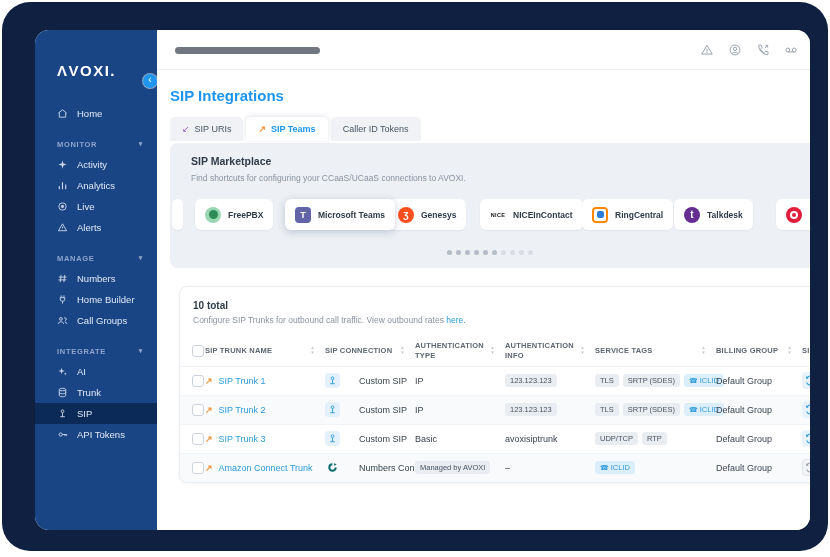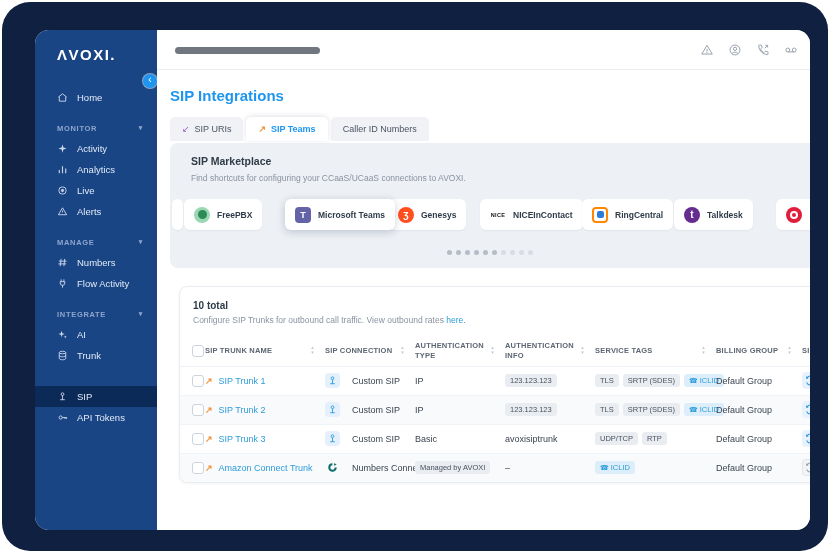--- a/index.html
+++ b/index.html
@@ -12,7 +12,7 @@
 
   
   .sidebar { width:122px; flex:none; background:#1a4585; color:#dfe9f6; position:relative; }
-  .logo { margin:16px 0 0 22px; font-size:15px; font-weight:bold; letter-spacing:1.5px; color:#ffffff; }
+  .logo { margin:32px 0 0 22px; font-size:15px; font-weight:bold; letter-spacing:1.5px; color:#ffffff; }
   .nav { margin-top:17px; }
   .nav-item { height:21px; display:flex; align-items:center; gap:9px; padding-left:22px; font-size:9.5px; cursor:pointer; white-space:nowrap; }
   .nav-item.active { background:#0b2a57;margin-top:20px; }

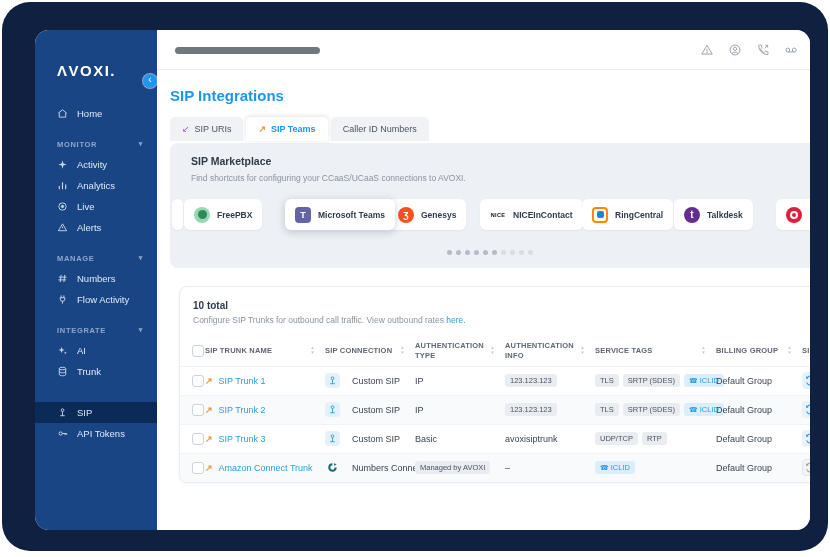--- a/index.html
+++ b/index.html
@@ -258,7 +258,7 @@
           <span>SIP Teams</span>
         </div>
         <div class="tab">
-          <span>Caller ID Numbers</span>
+          <span>Caller ID Tokens</span>
         </div>
       </div>
 

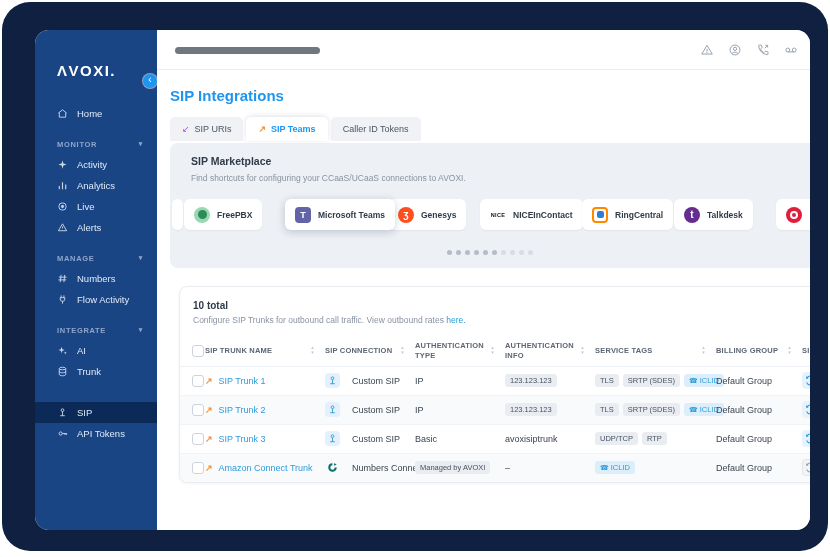--- a/index.html
+++ b/index.html
@@ -268,7 +268,7 @@
 
         <div class="mcard partial" style="left:2px;width:11px"></div>
 
-        <div class="mcard" style="left:14px">
+        <div class="mcard" style="left:25px">
           <span class="mlogo lg-freepbx">
               <i></i>
             </span>

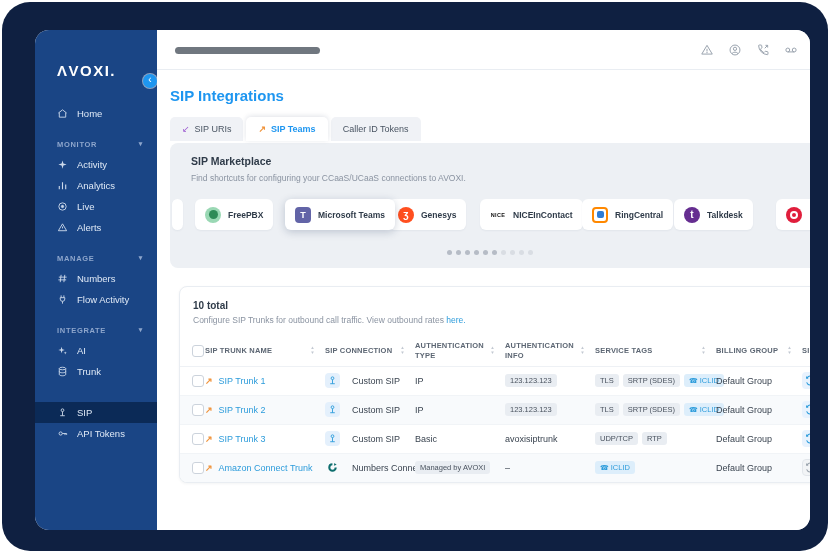--- a/index.html
+++ b/index.html
@@ -164,7 +164,7 @@
               <path d="M9 3v5M15 3v5M7 8h10v3a5 5 0 0 1-10 0zM12 16v5"></path>
             </svg>
           </span>
-        <span>Flow Activity</span>
+        <span>Home Builder</span>
       </div>
 
       <div class="nav-section">

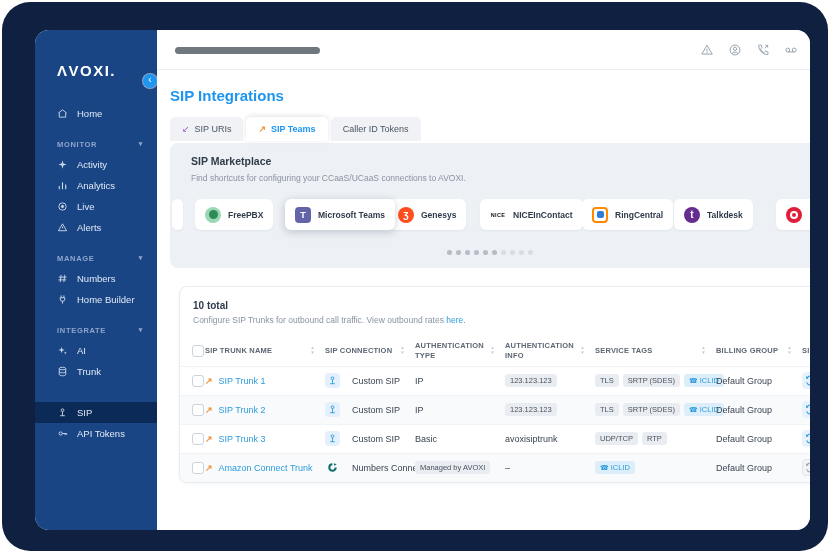--- a/index.html
+++ b/index.html
@@ -166,6 +166,15 @@
           </span>
         <span>Home Builder</span>
       </div>
+      <div class="nav-item">
+        <span class="ic">
+            <svg viewBox="0 0 24 24" fill="none" stroke="currentColor" stroke-width="2">
+              <circle cx="8.5" cy="8.5" r="3"></circle>
+              <path d="M2.5 19.5c.7-3.4 3.2-4.7 6-4.7s5.3 1.3 6 4.7M15.5 6.5a3 3 0 1 1 2 5.5M17 15c2.5.4 4 1.8 4.5 4.3"></path>
+            </svg>
+          </span>
+        <span>Call Groups</span>
+      </div>
 
       <div class="nav-section">
         <span>INTEGRATE</span>

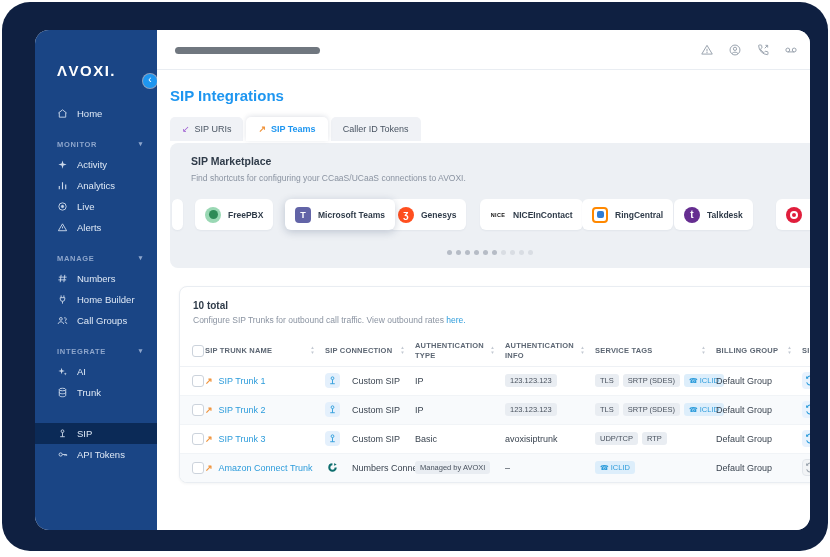--- a/index.html
+++ b/index.html
@@ -75,7 +75,7 @@
   .namecell { display:flex; align-items:center; gap:6px; }
   .rowarrow { color:#f0943c; font-size:9px; font-weight:bold; }
   a.trunk-link { color:#2d9cdb; text-decoration:none; cursor:pointer; }
-  .conncell { display:flex; align-items:center; gap:12px; }
+  .conncell { display:flex; align-items:center; gap:19px; }
   .conn-ic { width:15px; height:15px; border-radius:4px; background:#e4f0fc; display:flex; align-items:center; justify-content:center; flex:none; }
   .conn-ic svg { width:11px; height:11px; }
   .conn-ic.aws { background:transparent; }

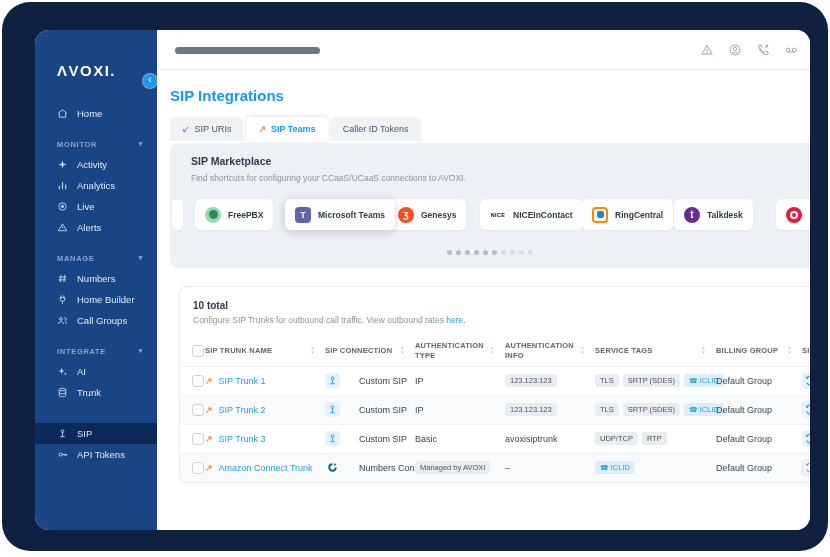--- a/index.html
+++ b/index.html
@@ -15,7 +15,7 @@
   .logo { margin:32px 0 0 22px; font-size:15px; font-weight:bold; letter-spacing:1.5px; color:#ffffff; }
   .nav { margin-top:17px; }
   .nav-item { height:21px; display:flex; align-items:center; gap:9px; padding-left:22px; font-size:9.5px; cursor:pointer; white-space:nowrap; }
-  .nav-item.active { background:#0b2a57;margin-top:20px; }
+  .nav-item.active { background:#0b2a57; }
   .nav-item .ic { width:11px; height:11px; flex:none; opacity:.9; }
   .nav-section { height:20px; margin-top:10px; display:flex; align-items:center; justify-content:space-between; padding:0 14px 0 22px; font-size:7.5px; font-weight:bold; letter-spacing:.7px; color:#8ea6cc; }
   .nav-section .chev { font-size:7px; color:#8ea6cc; }

